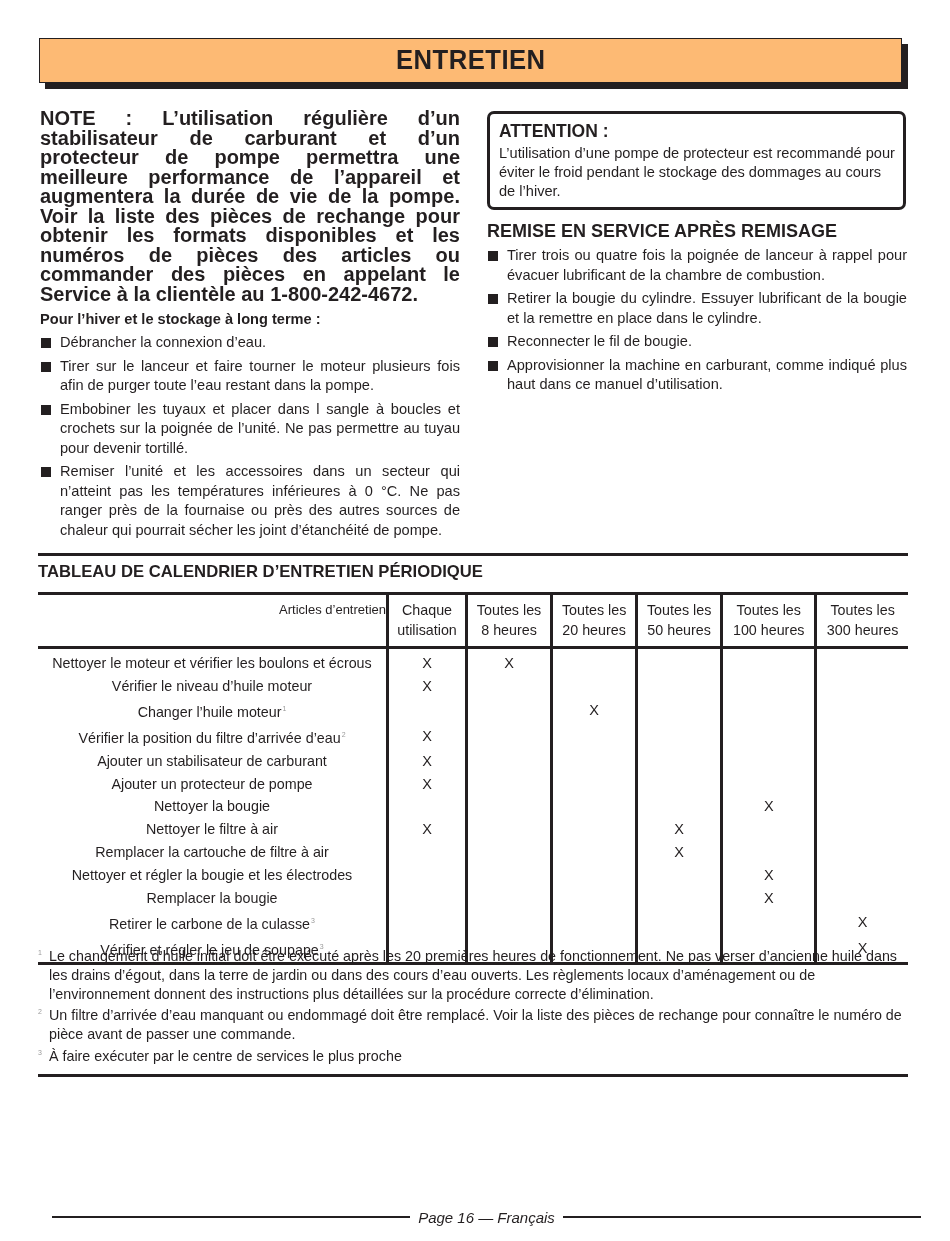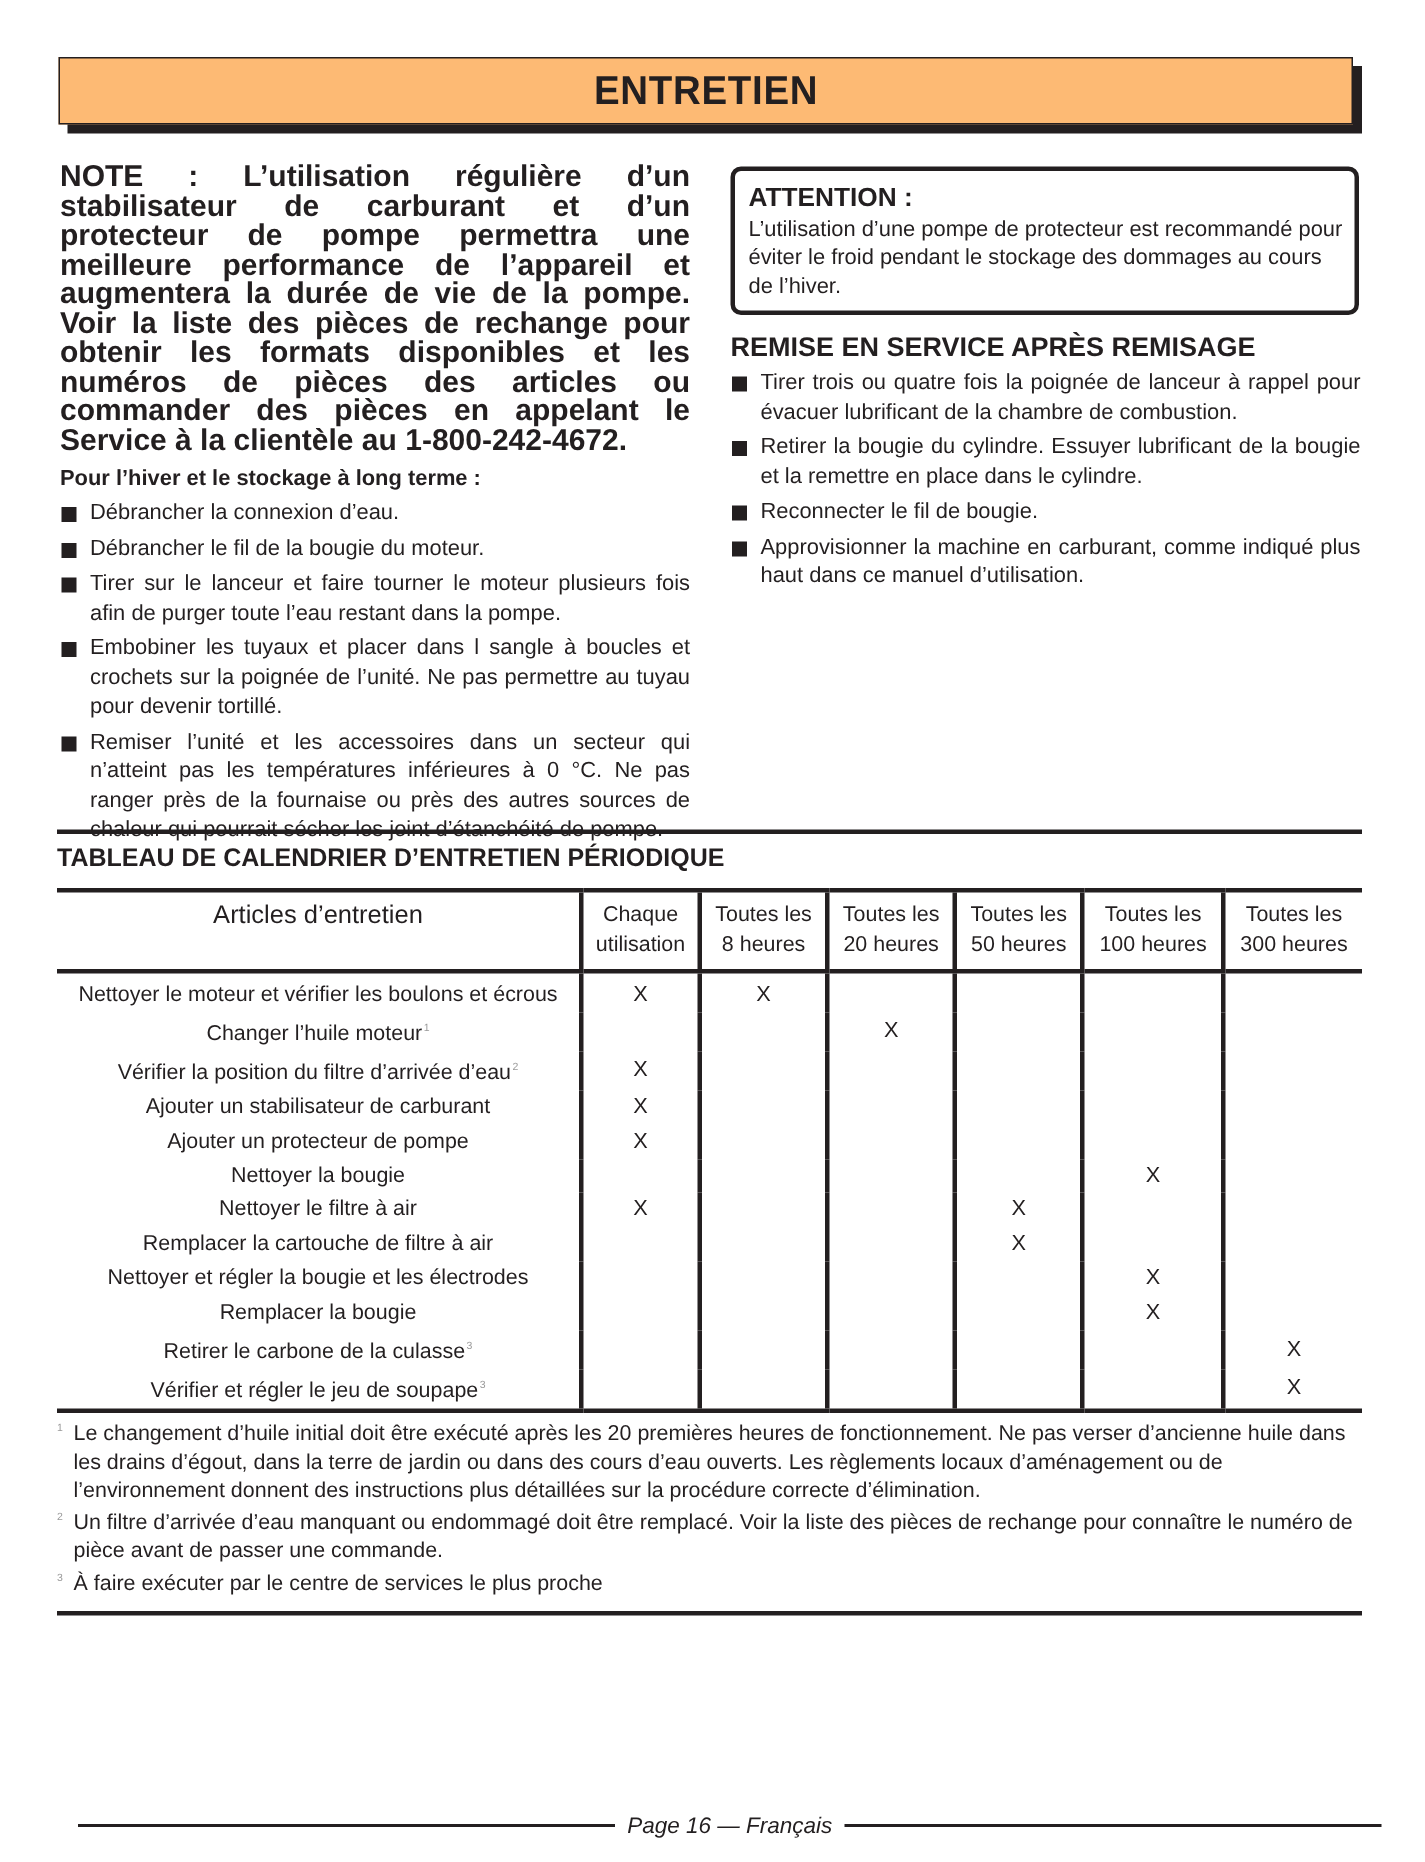--- a/index.html
+++ b/index.html
@@ -81,7 +81,6 @@
   <div class="subhead">Pour l’hiver et le stockage à long terme :</div>
   <ul class="bullets" id="left-bullets">
       <li><span class="bullet-icon"></span><span>Débrancher la connexion d’eau.</span></li>
-      <li><span class="bullet-icon"></span><span>Débrancher le fil de la bougie du moteur.</span></li>
       <li><span class="bullet-icon"></span><span>Tirer sur le lanceur et faire tourner le moteur plusieurs fois afin de purger toute l’eau restant dans la pompe.</span></li>
       <li><span class="bullet-icon"></span><span>Embobiner les tuyaux et placer dans l sangle à boucles et crochets sur la poignée de l’unité. Ne pas permettre au tuyau pour devenir tortillé.</span></li>
       <li><span class="bullet-icon"></span><span>Remiser l’unité et les accessoires dans un secteur qui n’atteint pas les températures inférieures à 0 °C. Ne pas ranger près de la fournaise ou près des autres sources de chaleur qui pourrait sécher les joint d’étanchéité de pompe.</span></li>

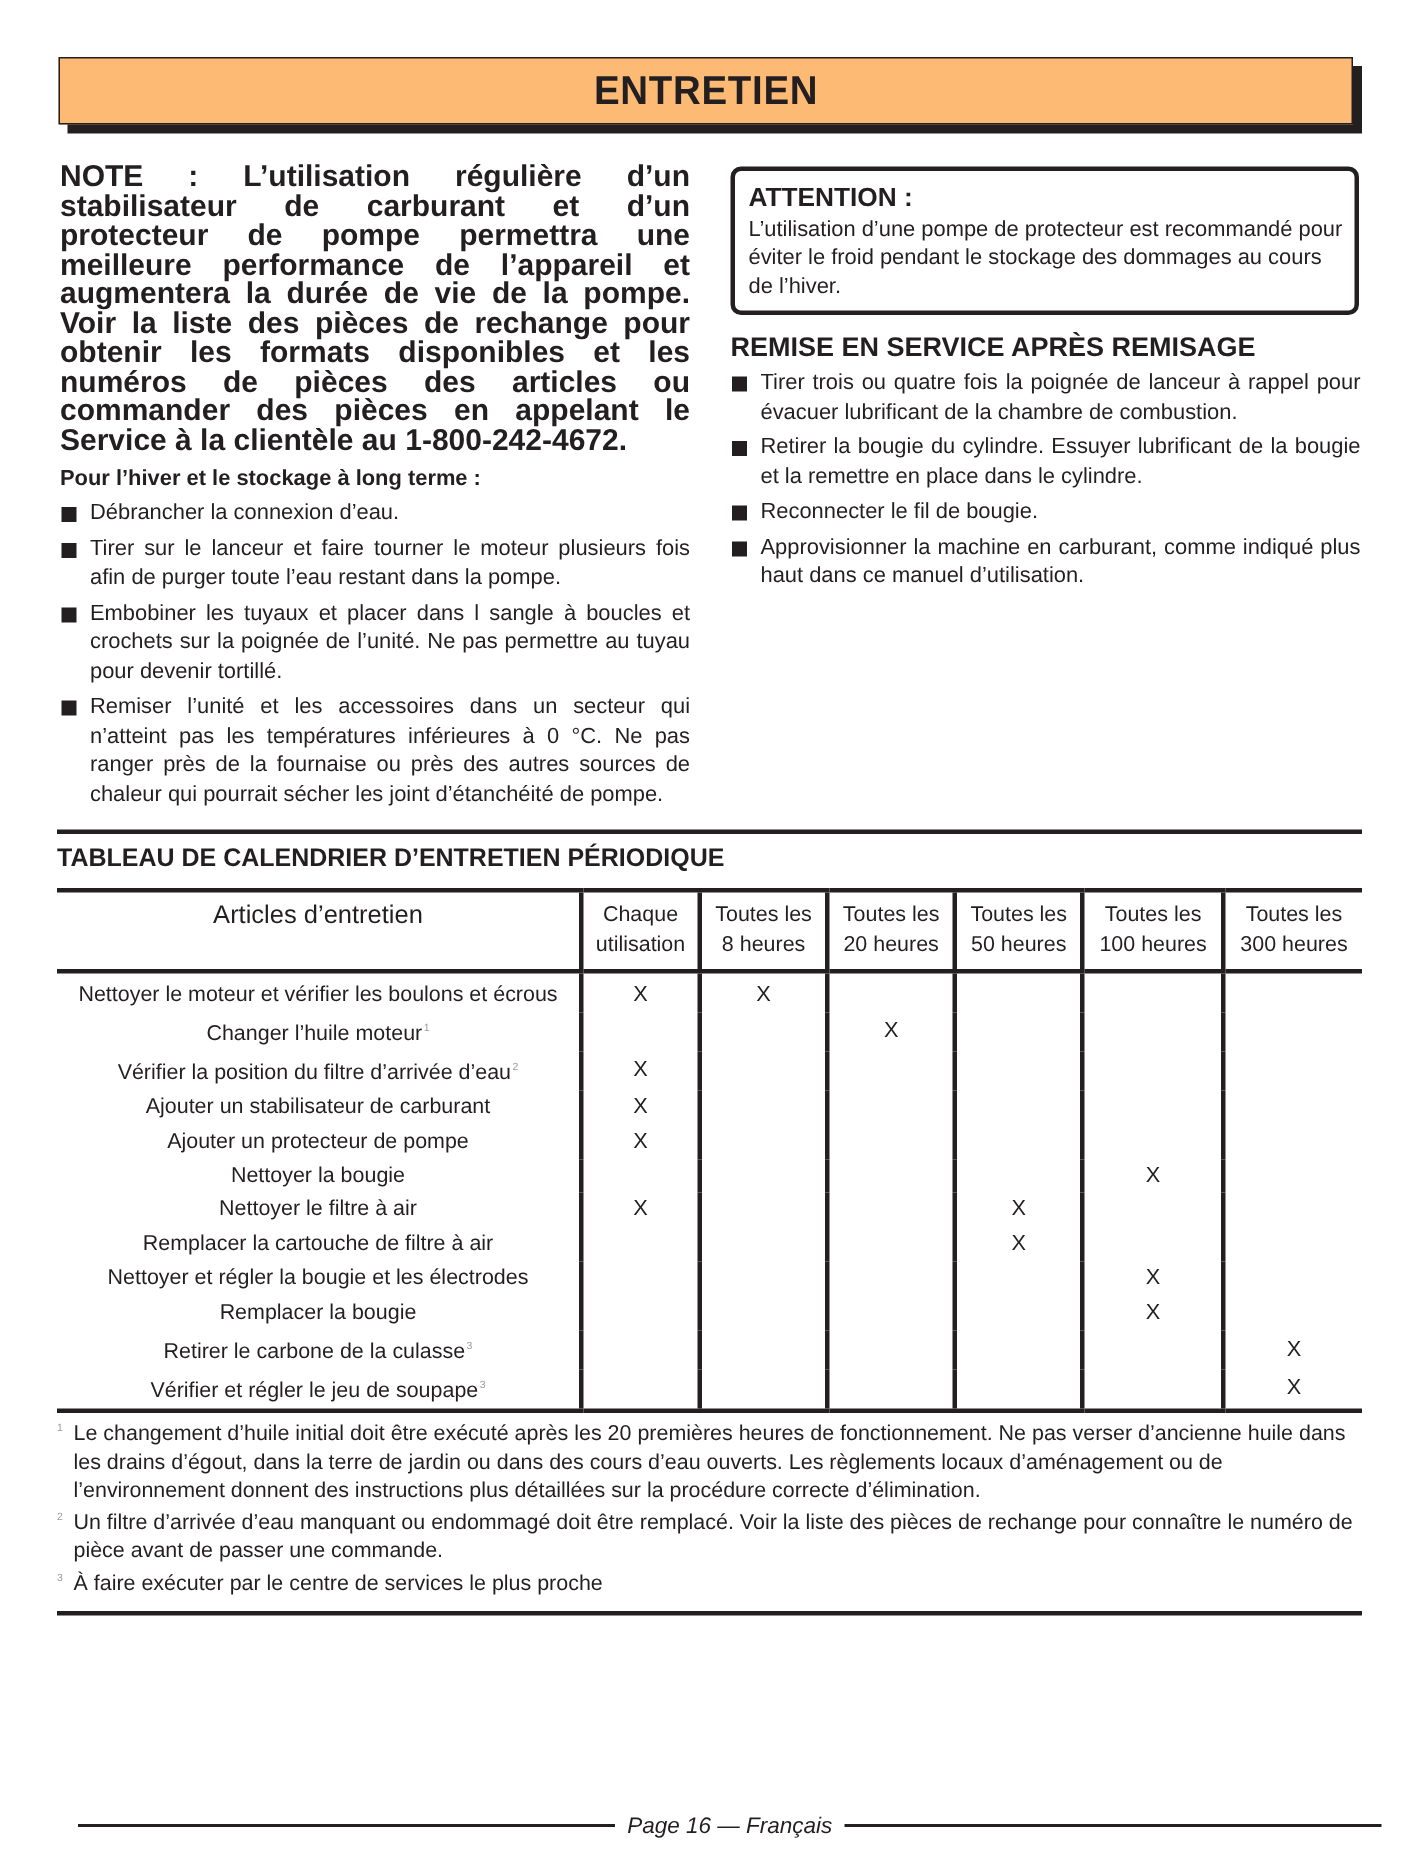--- a/index.html
+++ b/index.html
@@ -46,7 +46,7 @@
   .sched { position: absolute; left: 38px; top: 592px; width: 870px; border-collapse: collapse; }
   .sched th, .sched td { font-weight: normal; font-size: 14.3px; color: #231f20; padding: 0; }
   .sched thead tr th { border-top: 3px solid #231f20; border-bottom: 3px solid #231f20; height: 46px; vertical-align: top; padding-top: 5px; line-height: 20px; }
-  .sched th.item-col { text-align: center; width: 348px; font-size: 17px; }
+  .sched th.item-col { text-align: right; width: 348px; font-size: 13px; }
   .sched th.freq { text-align: center; border-left: 3px solid #231f20; }
   .sched td { height: 22.9px; line-height: 22.9px; }
   .sched td.item { text-align: center; white-space: nowrap; font-size: 14.3px; margin-left: 40px; }

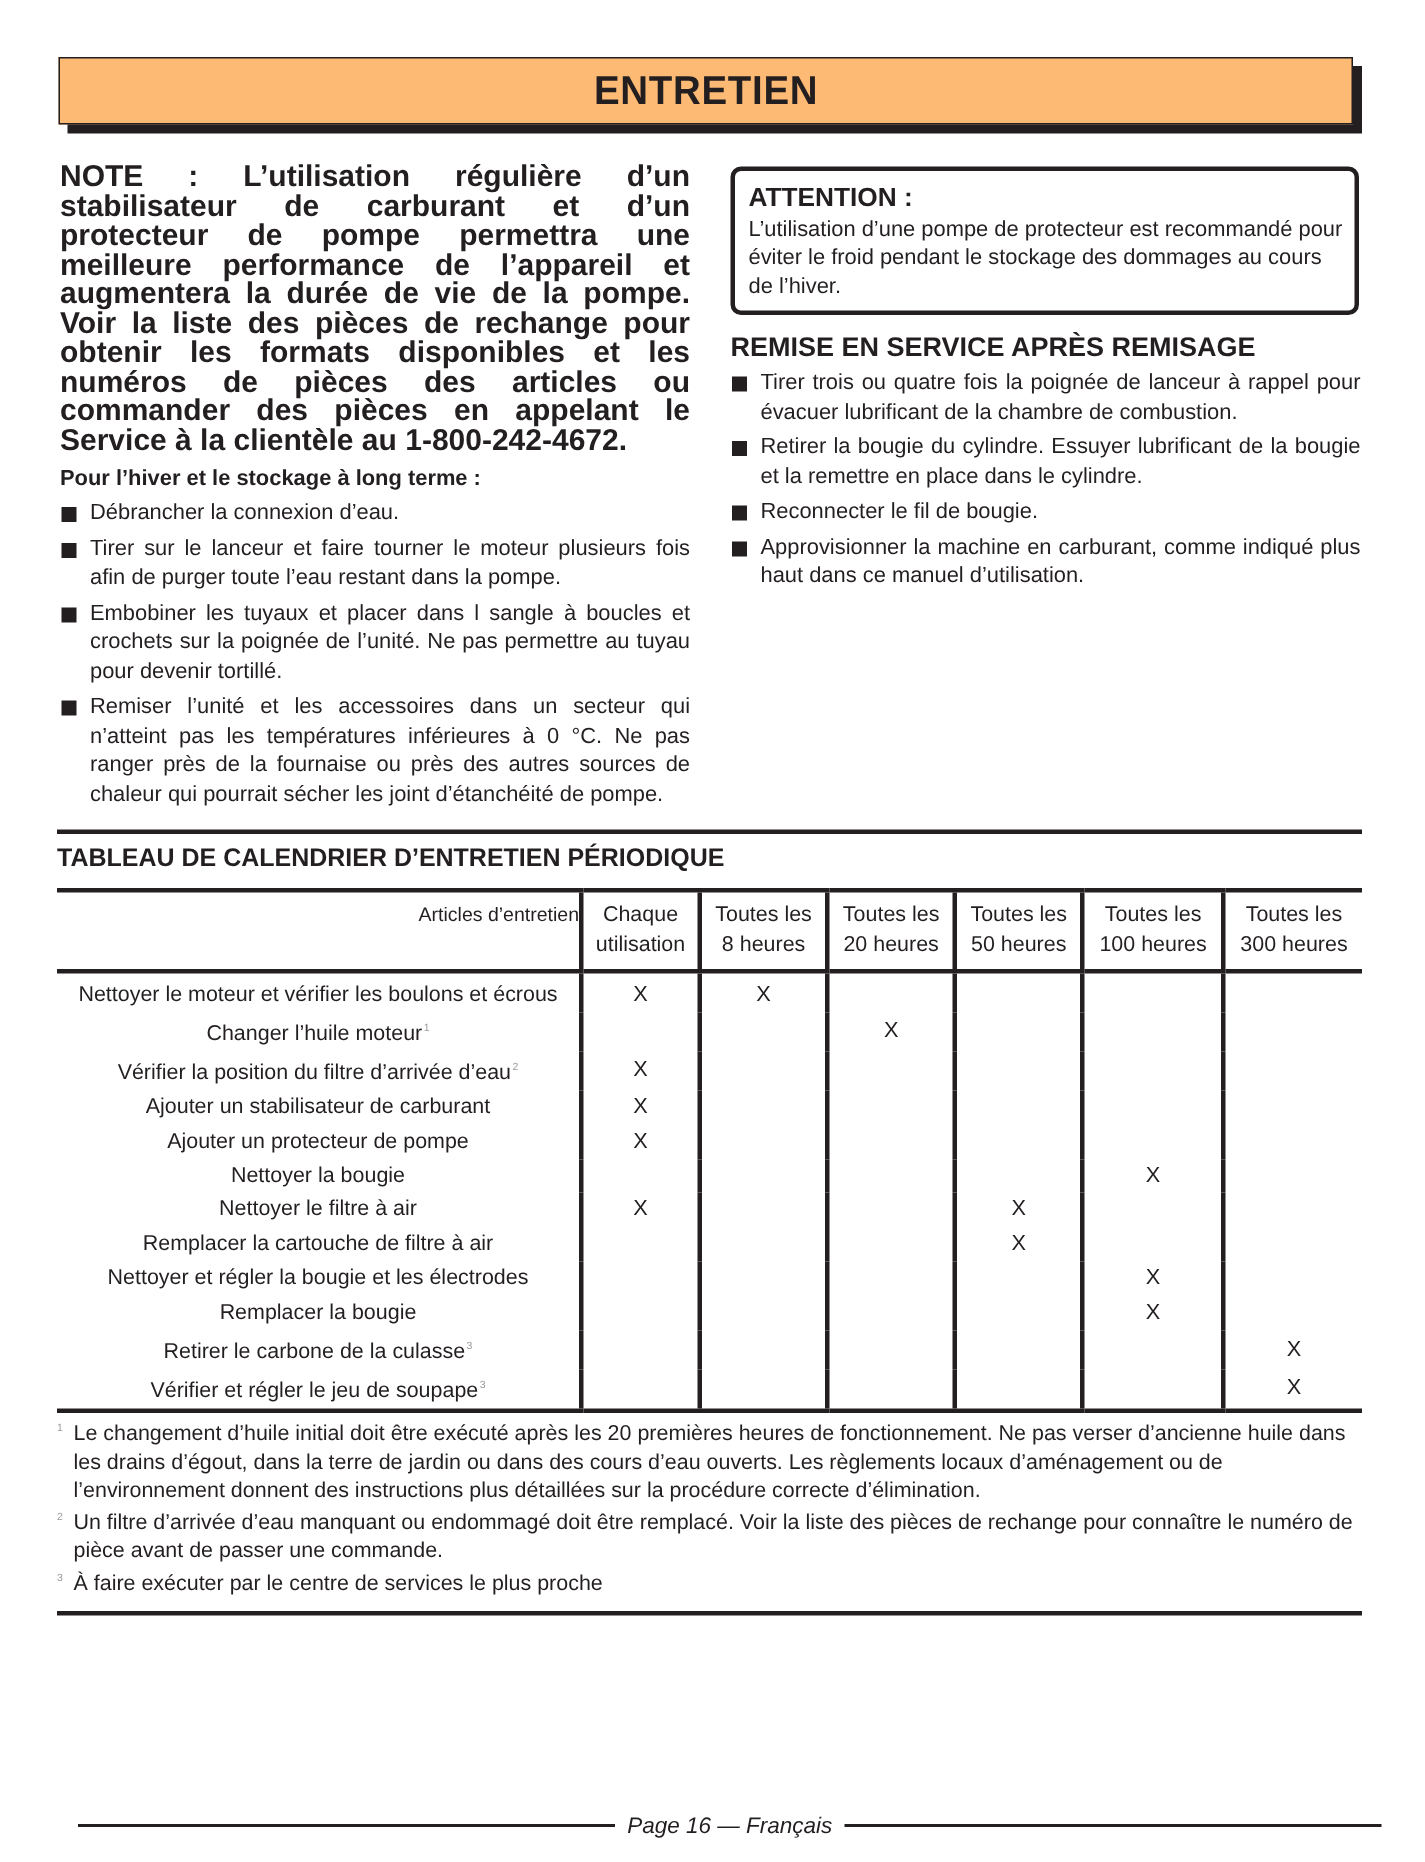--- a/index.html
+++ b/index.html
@@ -144,6 +144,15 @@
         <td class="mark"></td>
       </tr>
       <tr>
+        <td class="item"><span>Vérifier le niveau d’huile moteur</span></td>
+        <td class="mark">X</td>
+        <td class="mark"></td>
+        <td class="mark"></td>
+        <td class="mark"></td>
+        <td class="mark"></td>
+        <td class="mark"></td>
+      </tr>
+      <tr>
         <td class="item"><span>Changer l’huile moteur</span><sup>1</sup></td>
         <td class="mark"></td>
         <td class="mark"></td>

